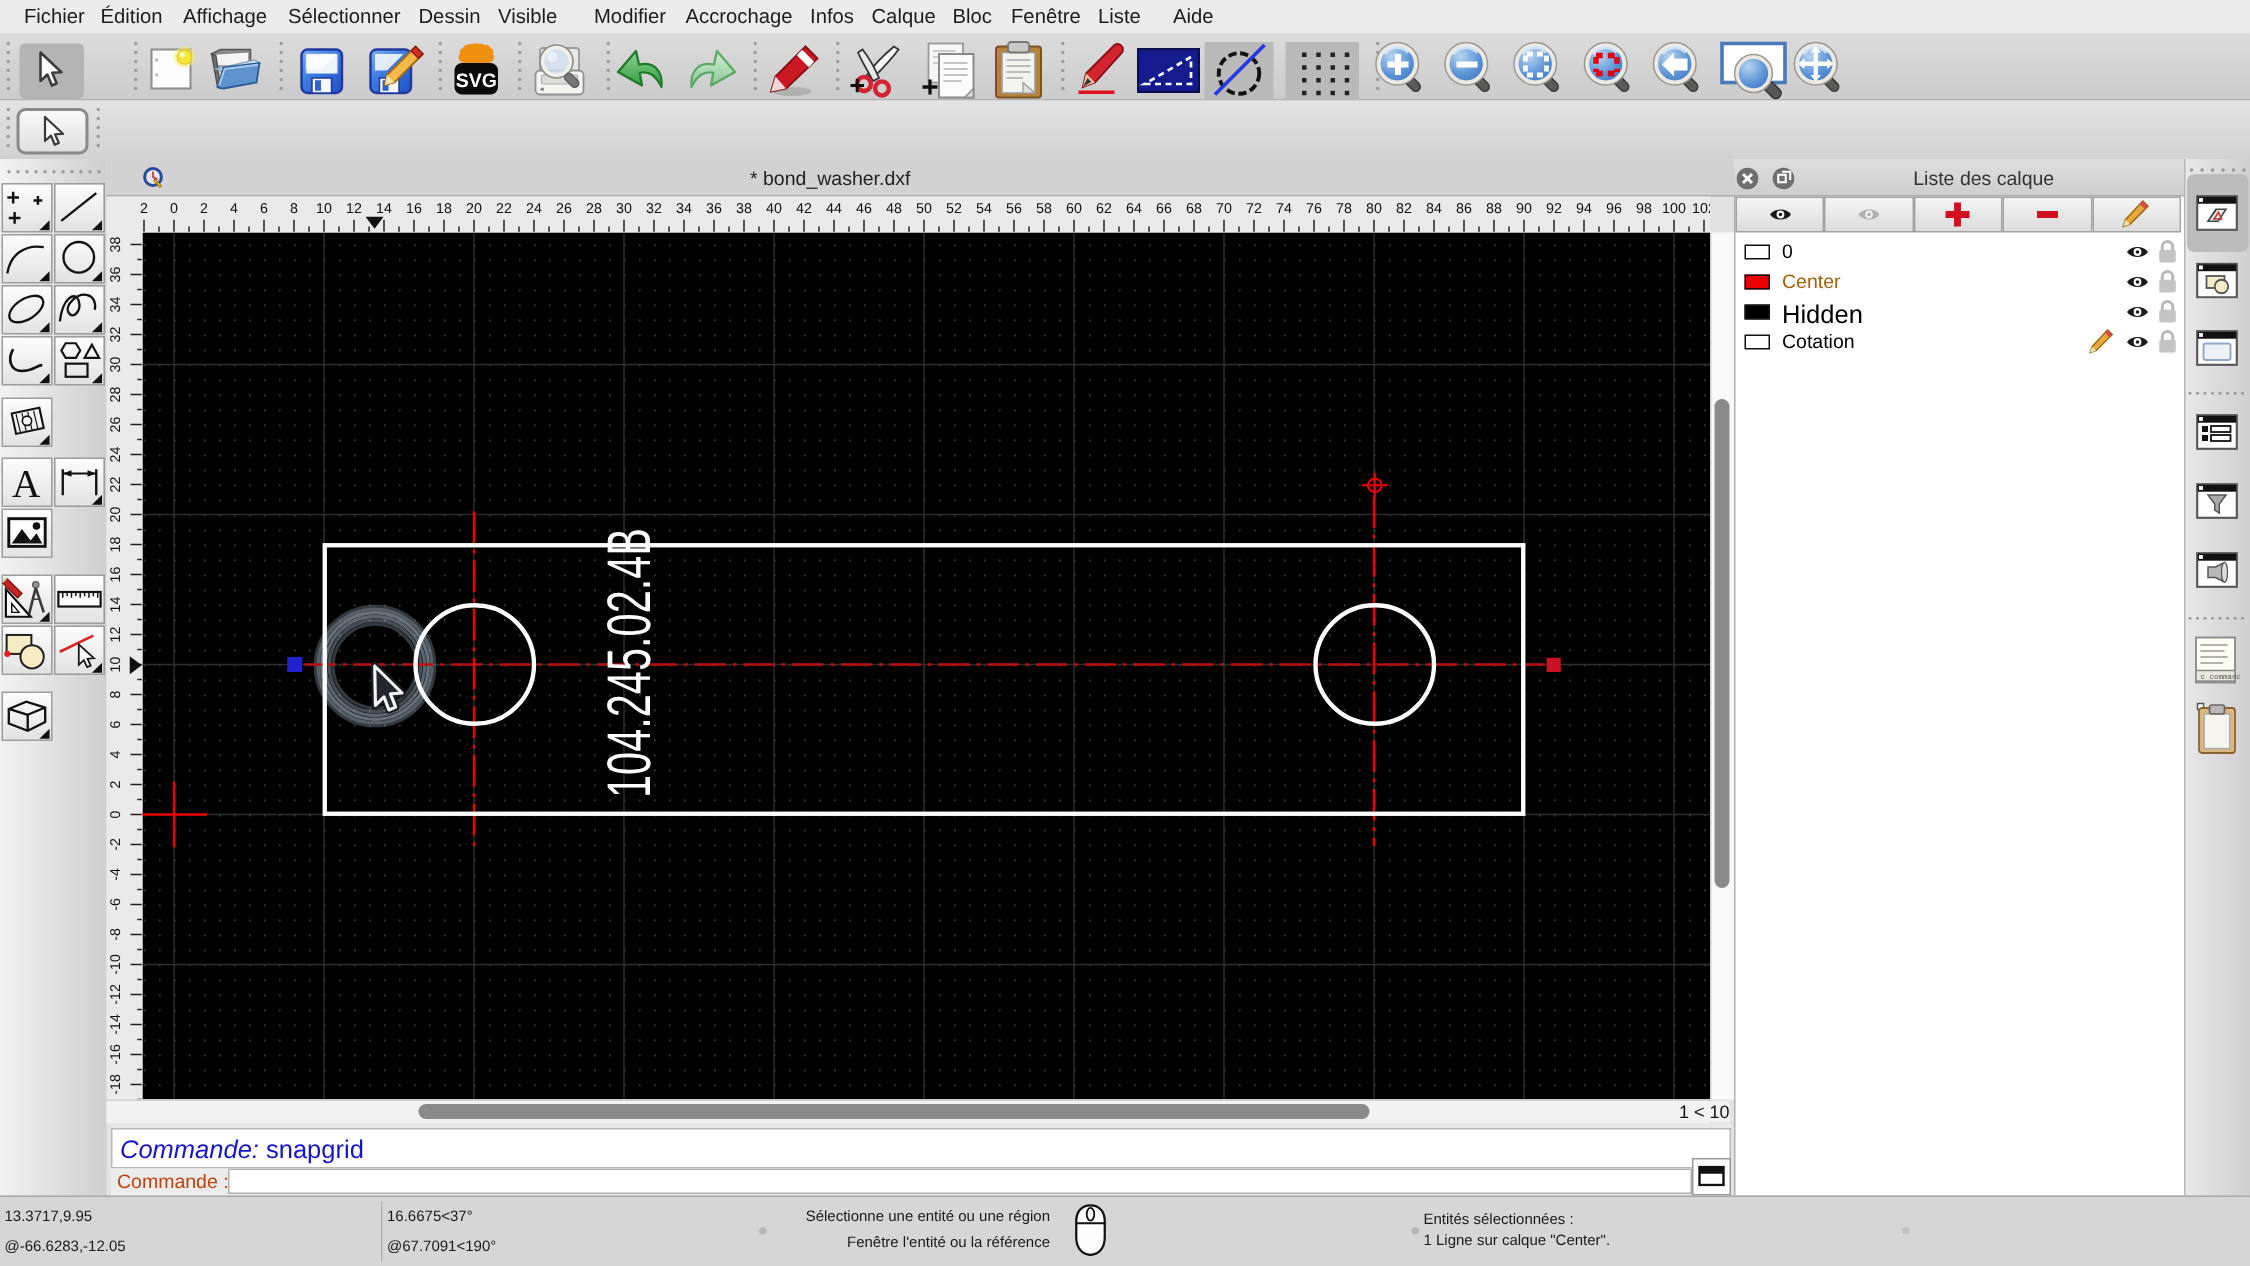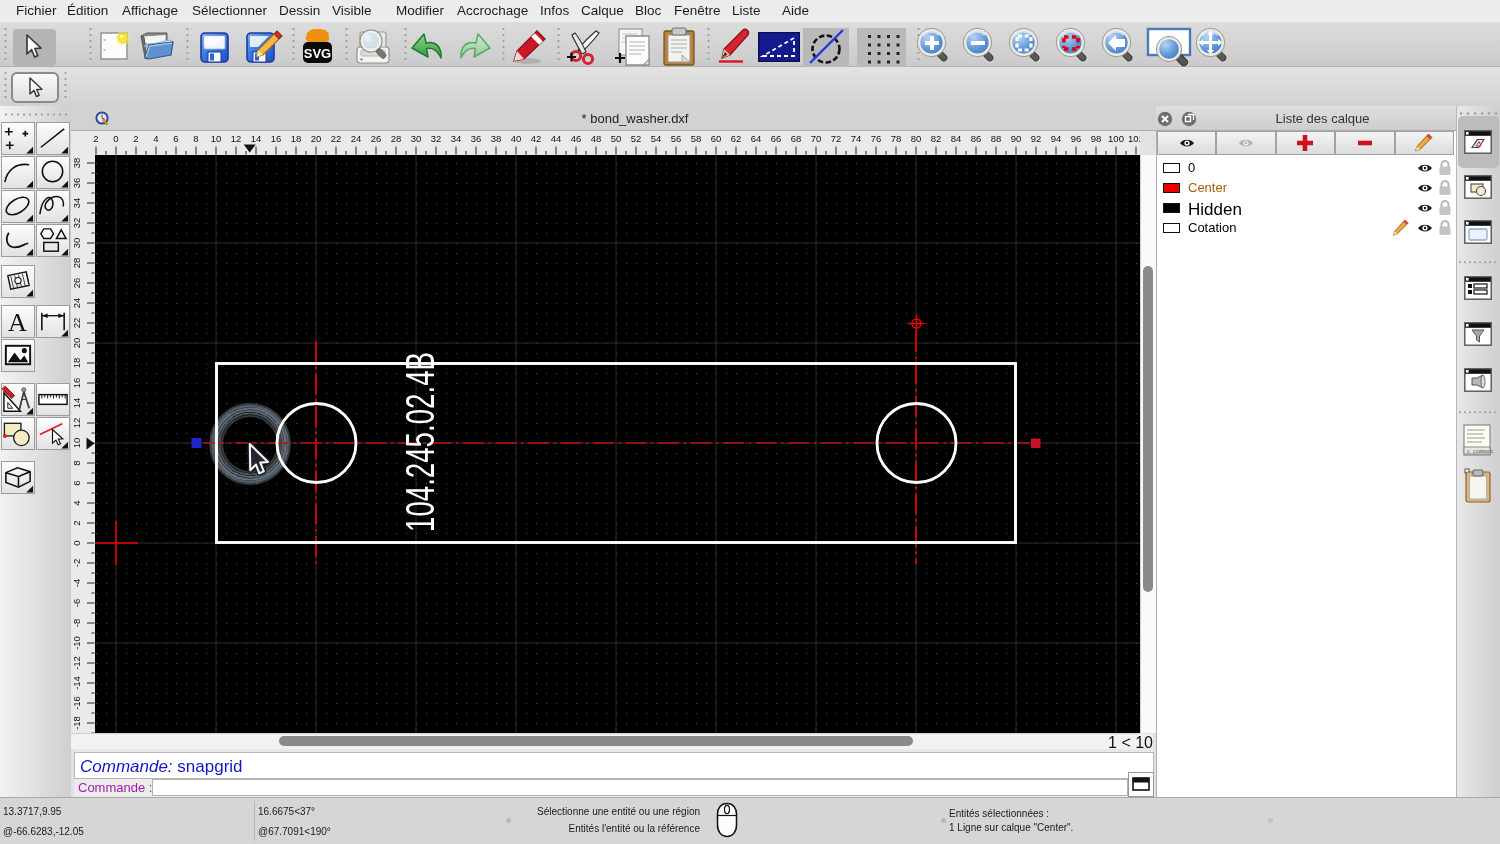--- a/index.html
+++ b/index.html
@@ -503,7 +503,7 @@
 <path d="M7,3.4 L7,7 L10,8.6" stroke="#c03030" stroke-width="1.1" fill="none"></path>
 <path d="M8,8 L13,13 L11.4,14 L7.5,9.5 Z" fill="#e8a020" stroke="#8a6010" stroke-width="0.5"></path>
   </svg>
-<div style="position:absolute;left:500px;top:111px;width:270px;text-align:center;font-size:13px;color:#222">* bond_washer.dxf</div>
+<div style="position:absolute;left:500px;top:111px;width:270px;font-size:13px;color:#222">* bond_washer.dxf</div>
 
 <div style="position:absolute;left:71px;top:131px;width:1069px;height:24px;background:#eaeaea"></div>
 <div style="position:absolute;left:71px;top:155px;width:24px;height:578px;background:#eaeaea"></div>

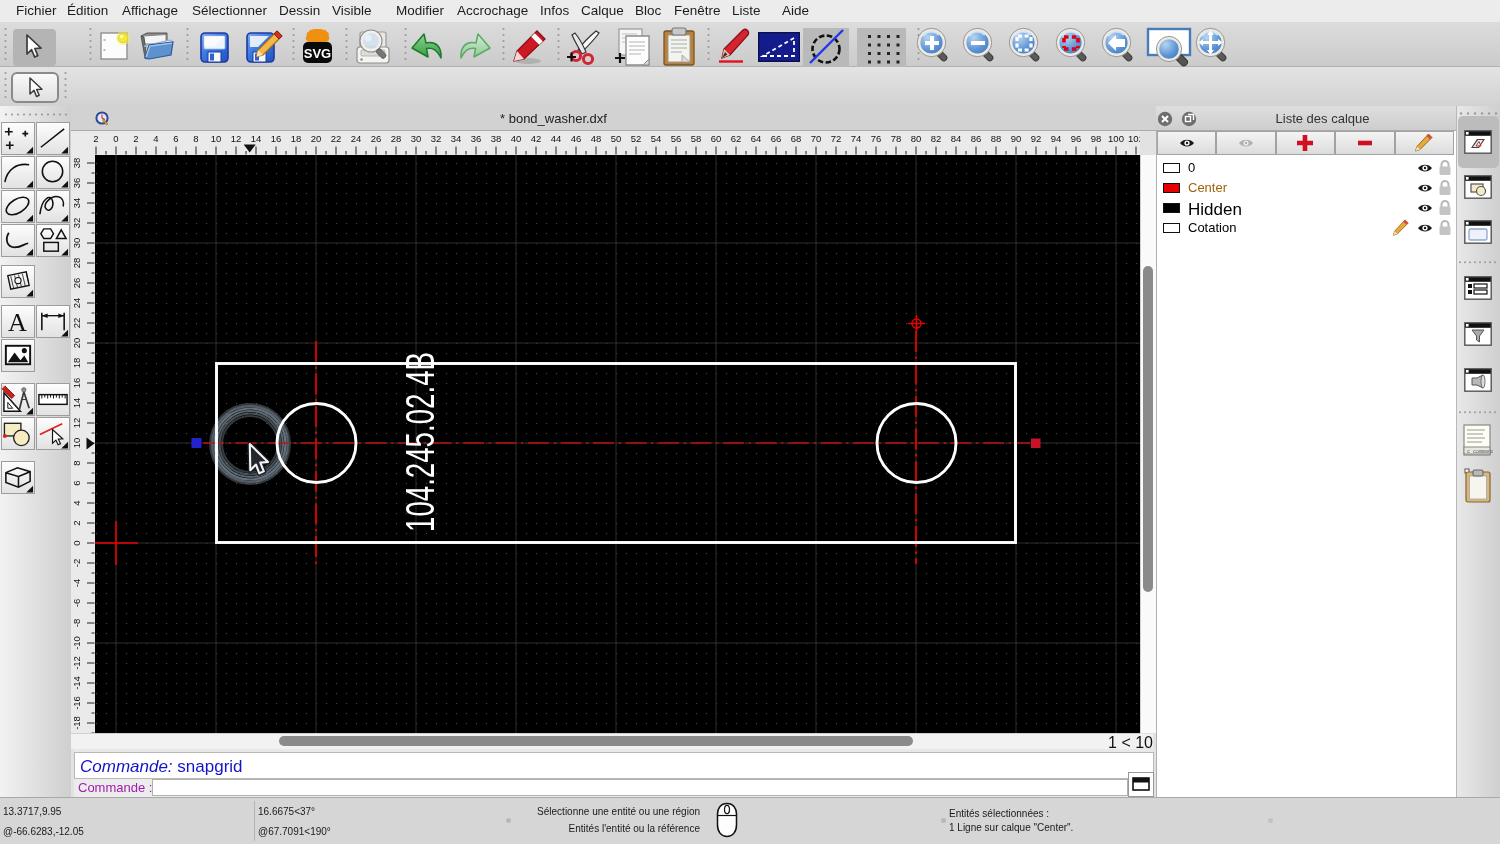--- a/index.html
+++ b/index.html
@@ -814,7 +814,7 @@
 
 <div style="position:absolute;left:71px;top:733px;width:1069px;height:16px;background:#f2f2f2;border-top:1px solid #d0d0d0;box-sizing:border-box"></div>
 <div style="position:absolute;left:279px;top:736px;width:634px;height:10px;background:#8a8a8a;border-radius:5px"></div>
-<div style="position:absolute;left:1090px;top:734px;width:63px;text-align:right;font-size:16px;color:#111;background:#f2f2f2;height:14px">1 &lt; 10</div>
+<div style="position:absolute;left:1090px;top:734px;width:63px;text-align:right;font-size:12px;color:#111;background:#f2f2f2;height:14px">1 &lt; 10</div>
 
 <div style="position:absolute;left:74px;top:749px;width:1080px;height:3px;background:#e8e8e8"></div>
 <div style="position:absolute;left:74px;top:752px;width:1080px;height:27px;background:#fff;border:1px solid #b8b8b8;box-sizing:border-box"></div>

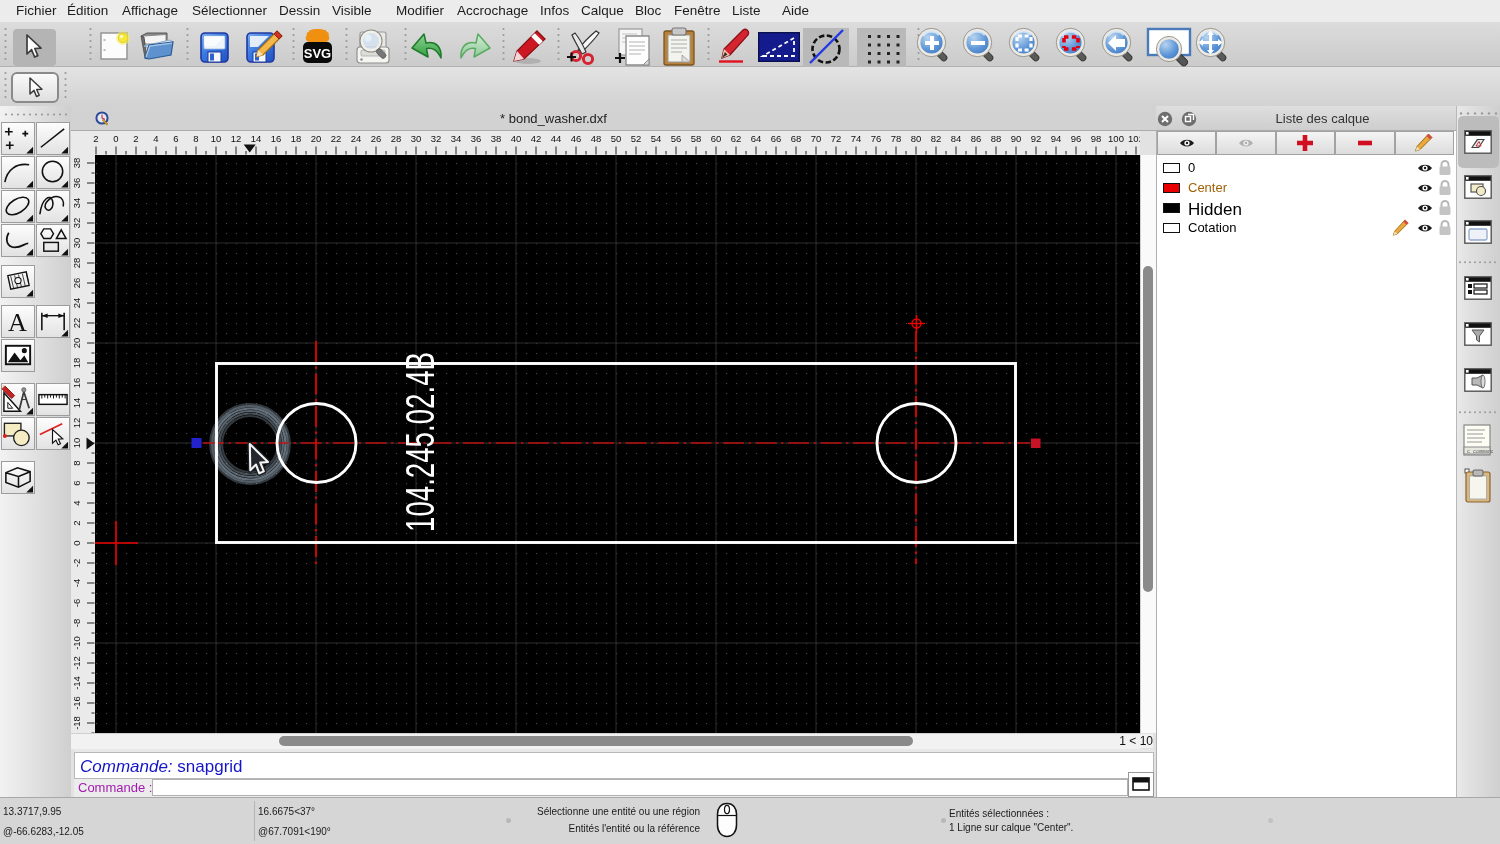--- a/index.html
+++ b/index.html
@@ -820,7 +820,7 @@
 <div style="position:absolute;left:74px;top:752px;width:1080px;height:27px;background:#fff;border:1px solid #b8b8b8;box-sizing:border-box"></div>
 <div style="position:absolute;left:80px;top:757px;font-size:17px;color:#1414c8"><i>Commande:</i> snapgrid</div>
 <div style="position:absolute;left:74px;top:779px;width:1080px;height:18px;background:#ececec"></div>
-<div style="position:absolute;left:78px;top:780px;font-size:13px;color:#a21caf">Commande :</div>
+<div style="position:absolute;left:78px;top:780px;font-size:13px;color:#c2410c">Commande :</div>
 <div style="position:absolute;left:152px;top:779px;width:976px;height:17px;background:#fff;border:1px solid #b0b0b0;box-sizing:border-box"></div>
 <div style="position:absolute;left:1128px;top:772px;width:26px;height:25px;background:#fff;border:1px solid #999;box-sizing:border-box"></div>
 <svg width="18" height="14" viewBox="0 0 18 14" style="position:absolute;left:1132px;top:777px">

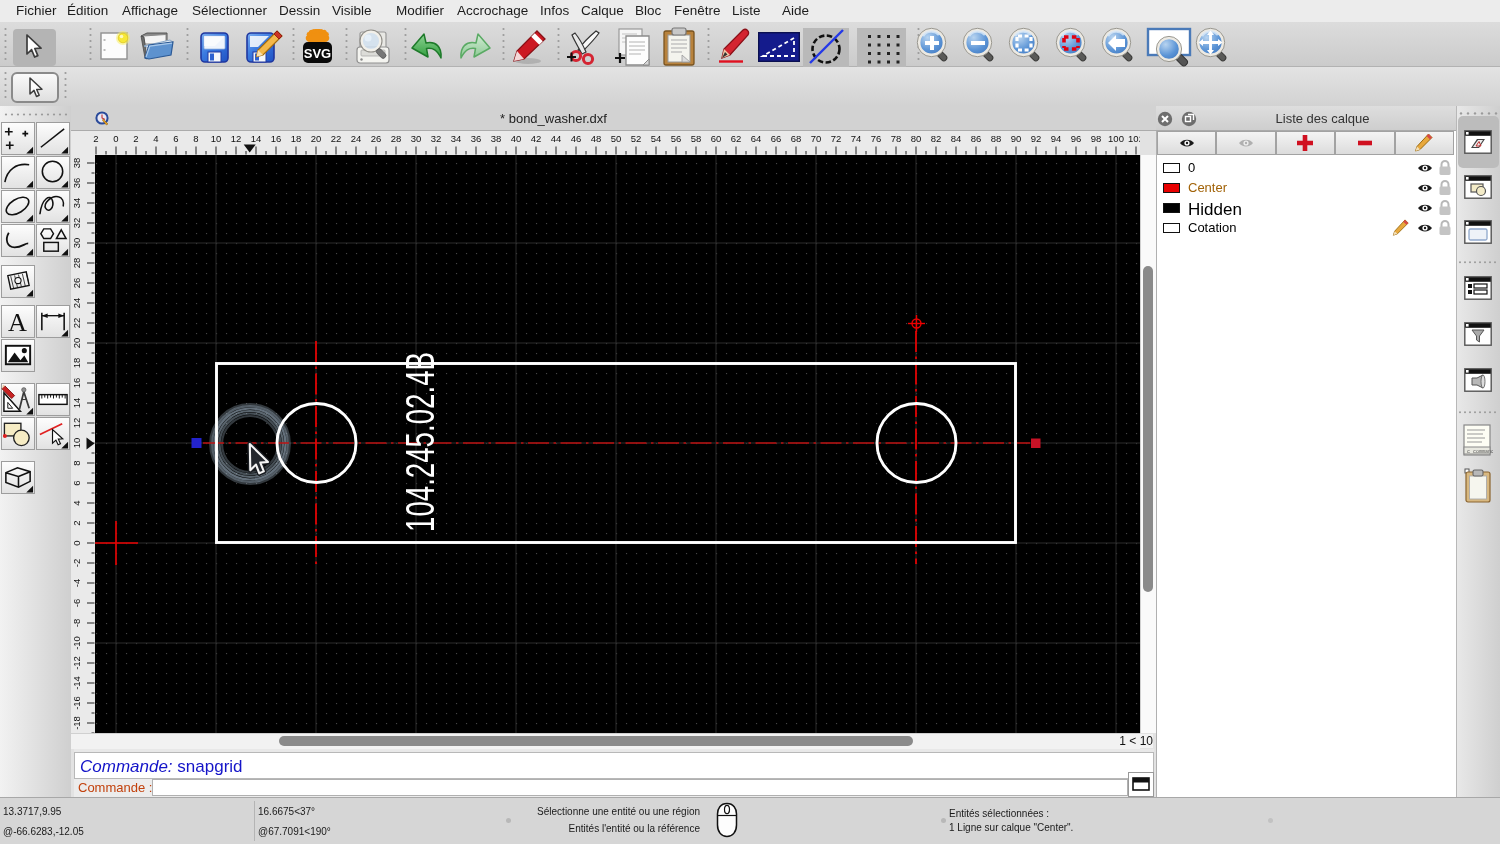--- a/index.html
+++ b/index.html
@@ -1011,7 +1011,7 @@
 <div class="st" style="left:258px;top:826px">@67.7091&lt;190°</div>
 <div style="position:absolute;left:506px;top:818px;width:5px;height:5px;border-radius:3px;background:#b8b8b8"></div>
 <div class="st" style="left:520px;top:806px;width:180px;text-align:right">Sélectionne une entité ou une région</div>
-<div class="st" style="left:520px;top:823px;width:180px;text-align:right">Entités l'entité ou la référence</div>
+<div class="st" style="left:520px;top:823px;width:180px;text-align:right">Fenêtre l'entité ou la référence</div>
 <svg width="24" height="36" viewBox="0 0 24 36" style="position:absolute;left:715px;top:802px">
 <path d="M12,1.5 C5.5,1.5 2.5,6.5 2.5,12 L2.5,23 C2.5,30 6.5,34.5 12,34.5 C17.5,34.5 21.5,30 21.5,23 L21.5,12 C21.5,6.5 18.5,1.5 12,1.5 Z" fill="#fdfdfd" stroke="#111" stroke-width="1.5"></path>
 <path d="M2.5,13.5 L21.5,13.5" stroke="#111" stroke-width="1.2"></path>

